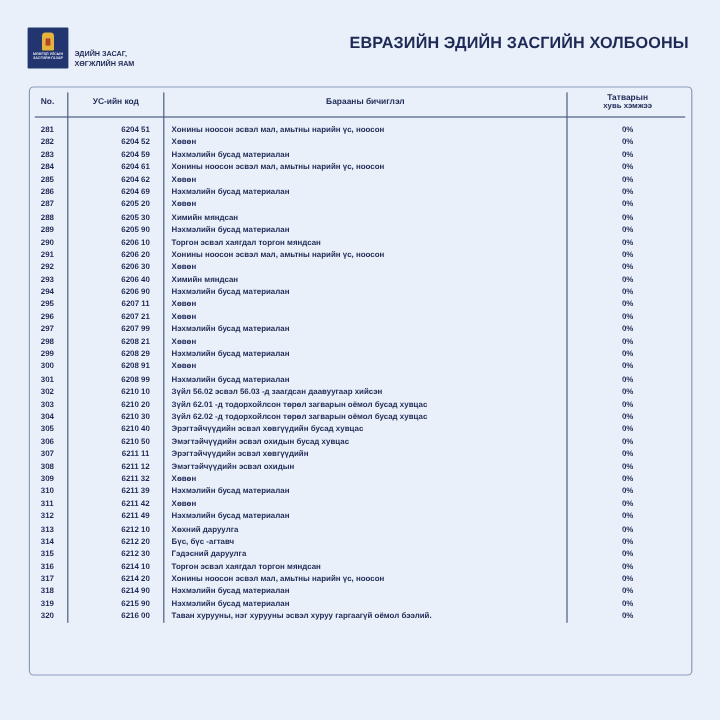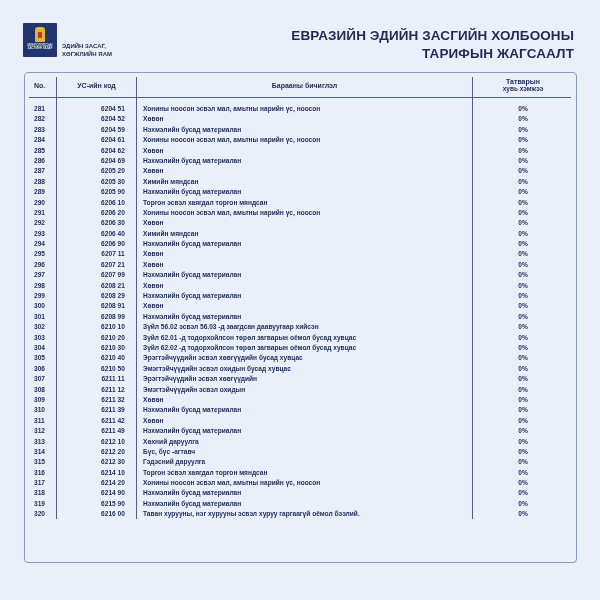--- a/index.html
+++ b/index.html
@@ -31,7 +31,7 @@
     font-size: 6px; line-height: 7.5px; font-weight: bold; color: #1e2a55;
   }
   .title {
-    position: absolute; right: 26px; top: 27px; text-align: right;
+    position: absolute; right: 26px; top: 27px; text-align: center;
     font-size: 13.5px; line-height: 18px; font-weight: bold; color: #1e2a55;
     letter-spacing: 0.1px;
   }

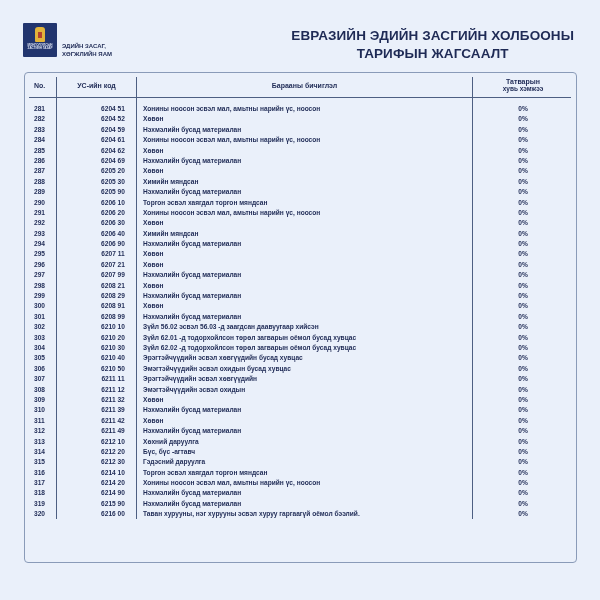--- a/index.html
+++ b/index.html
@@ -66,7 +66,6 @@
 </div>
 <div class="title">
   <div>ЕВРАЗИЙН ЭДИЙН ЗАСГИЙН ХОЛБООНЫ</div>
-  <div>ТАРИФЫН ЖАГСААЛТ</div>
 </div>
 
 <div class="table-box">

